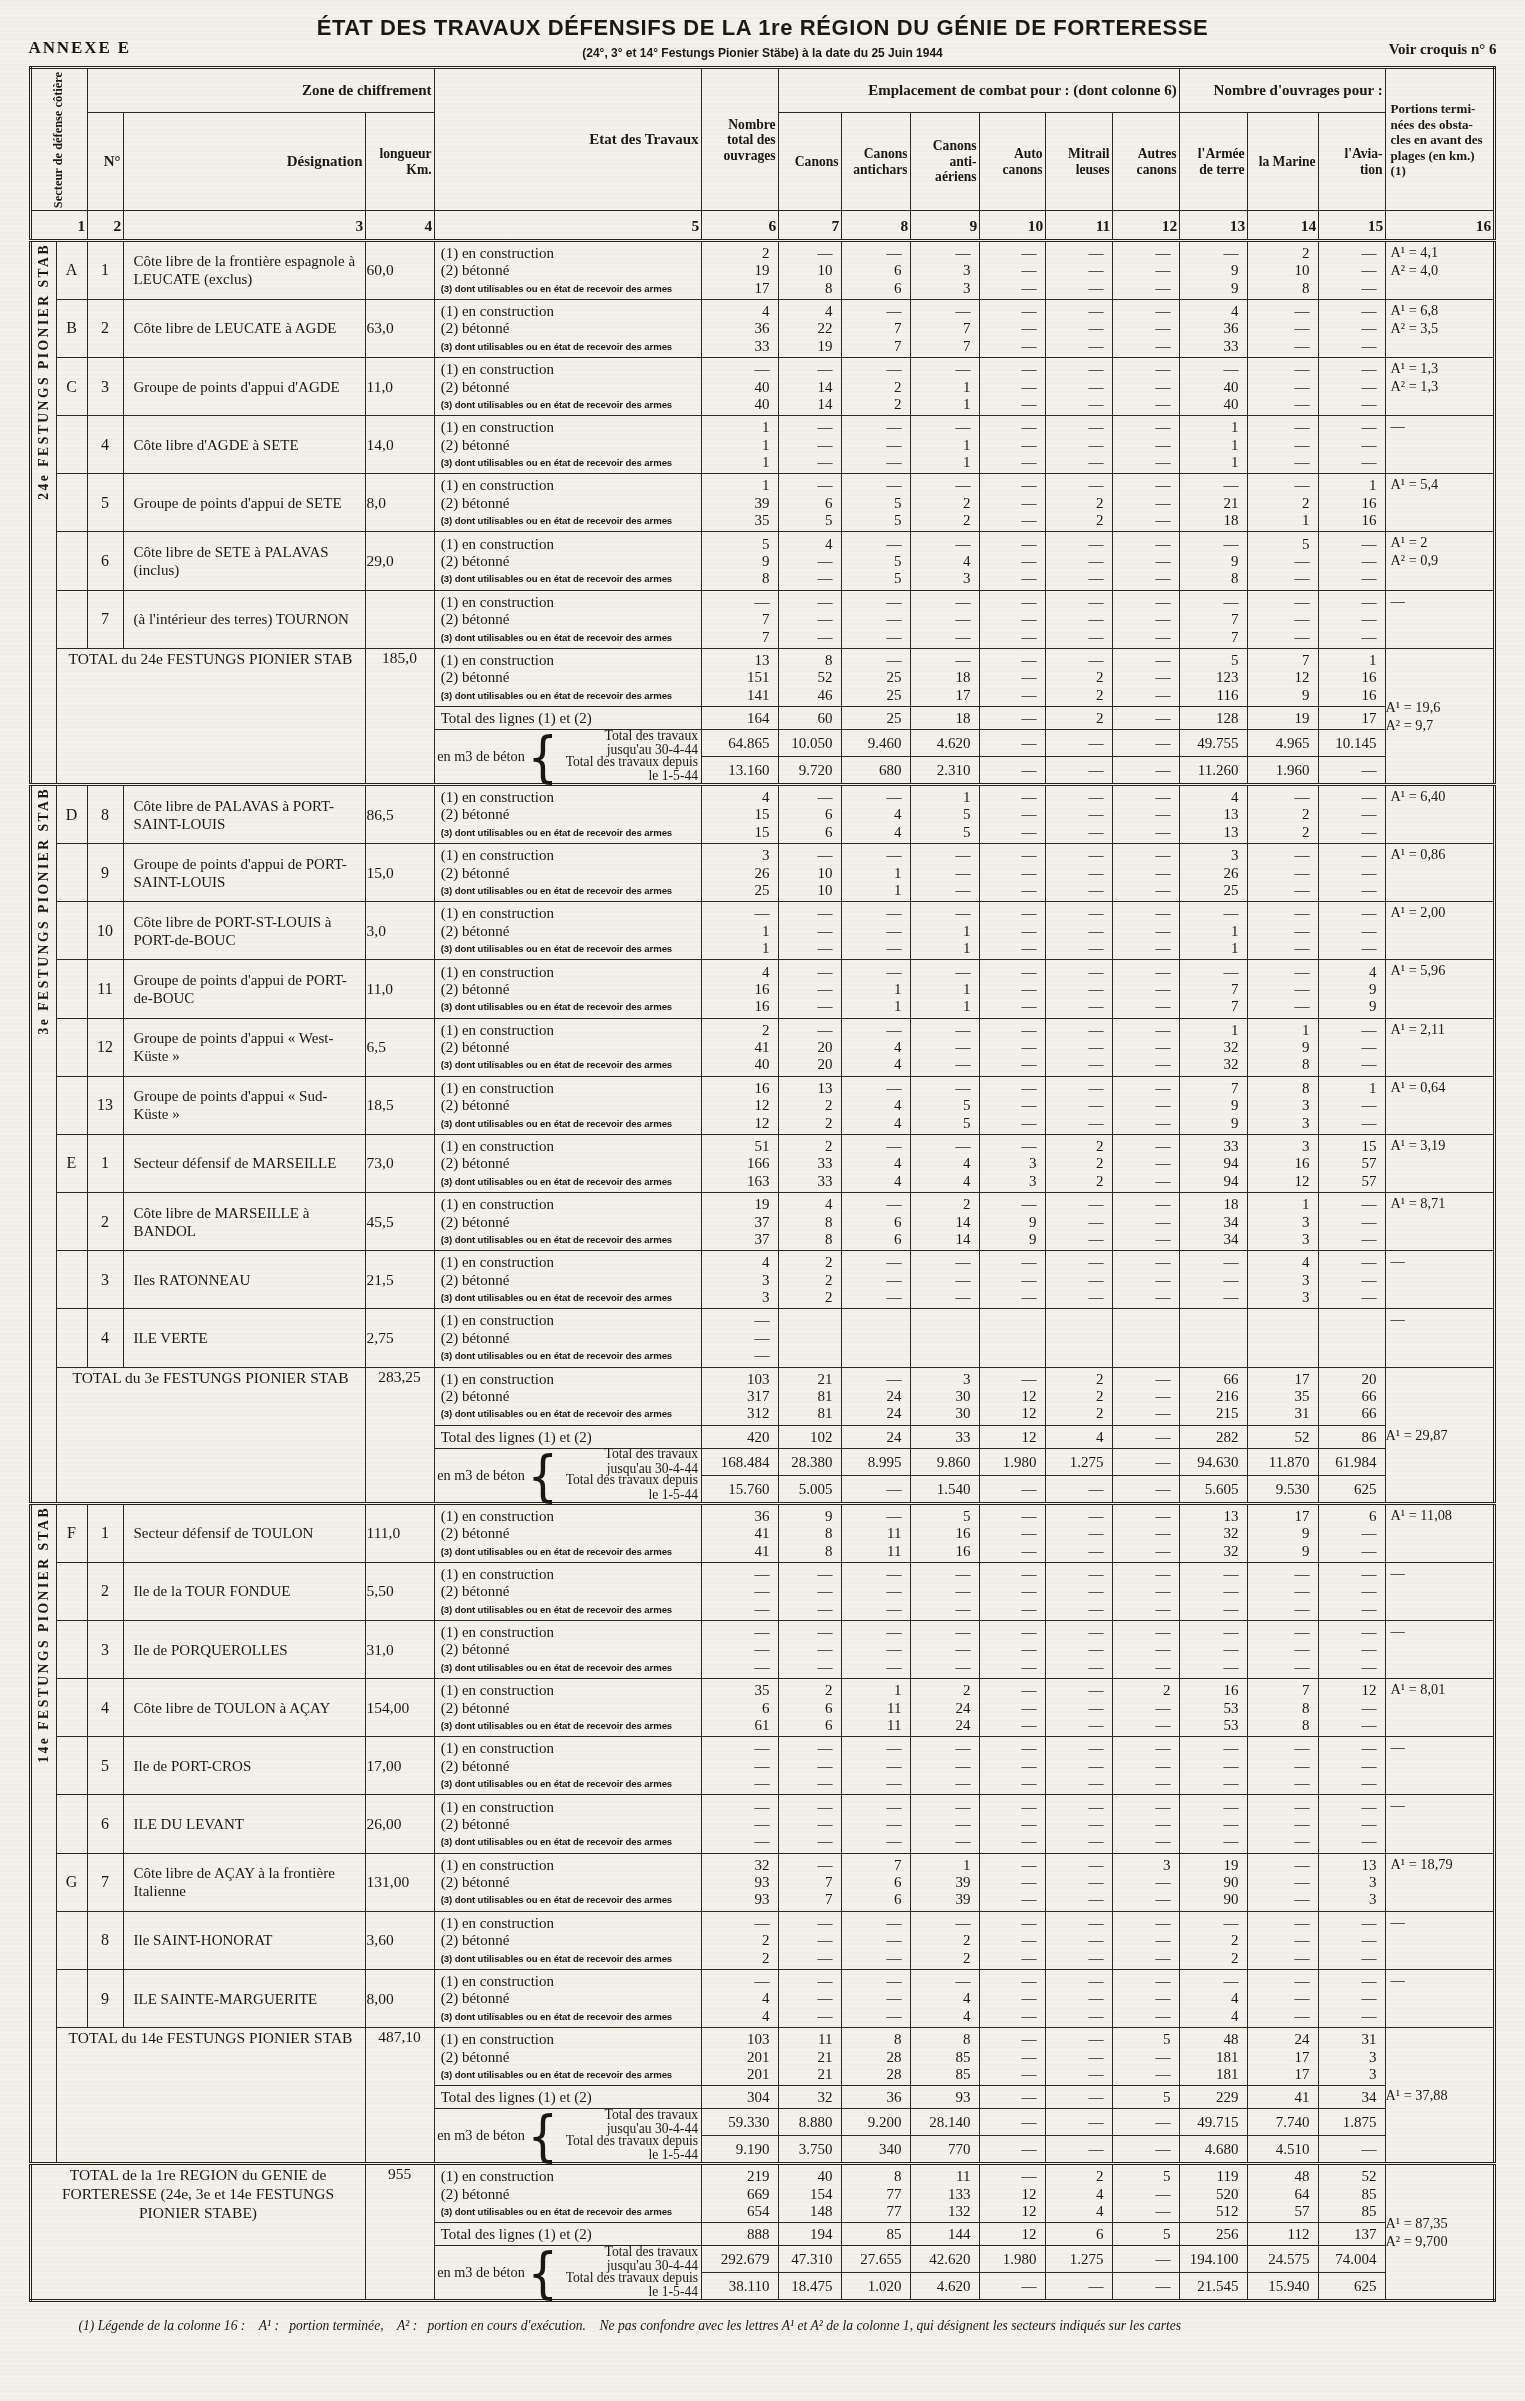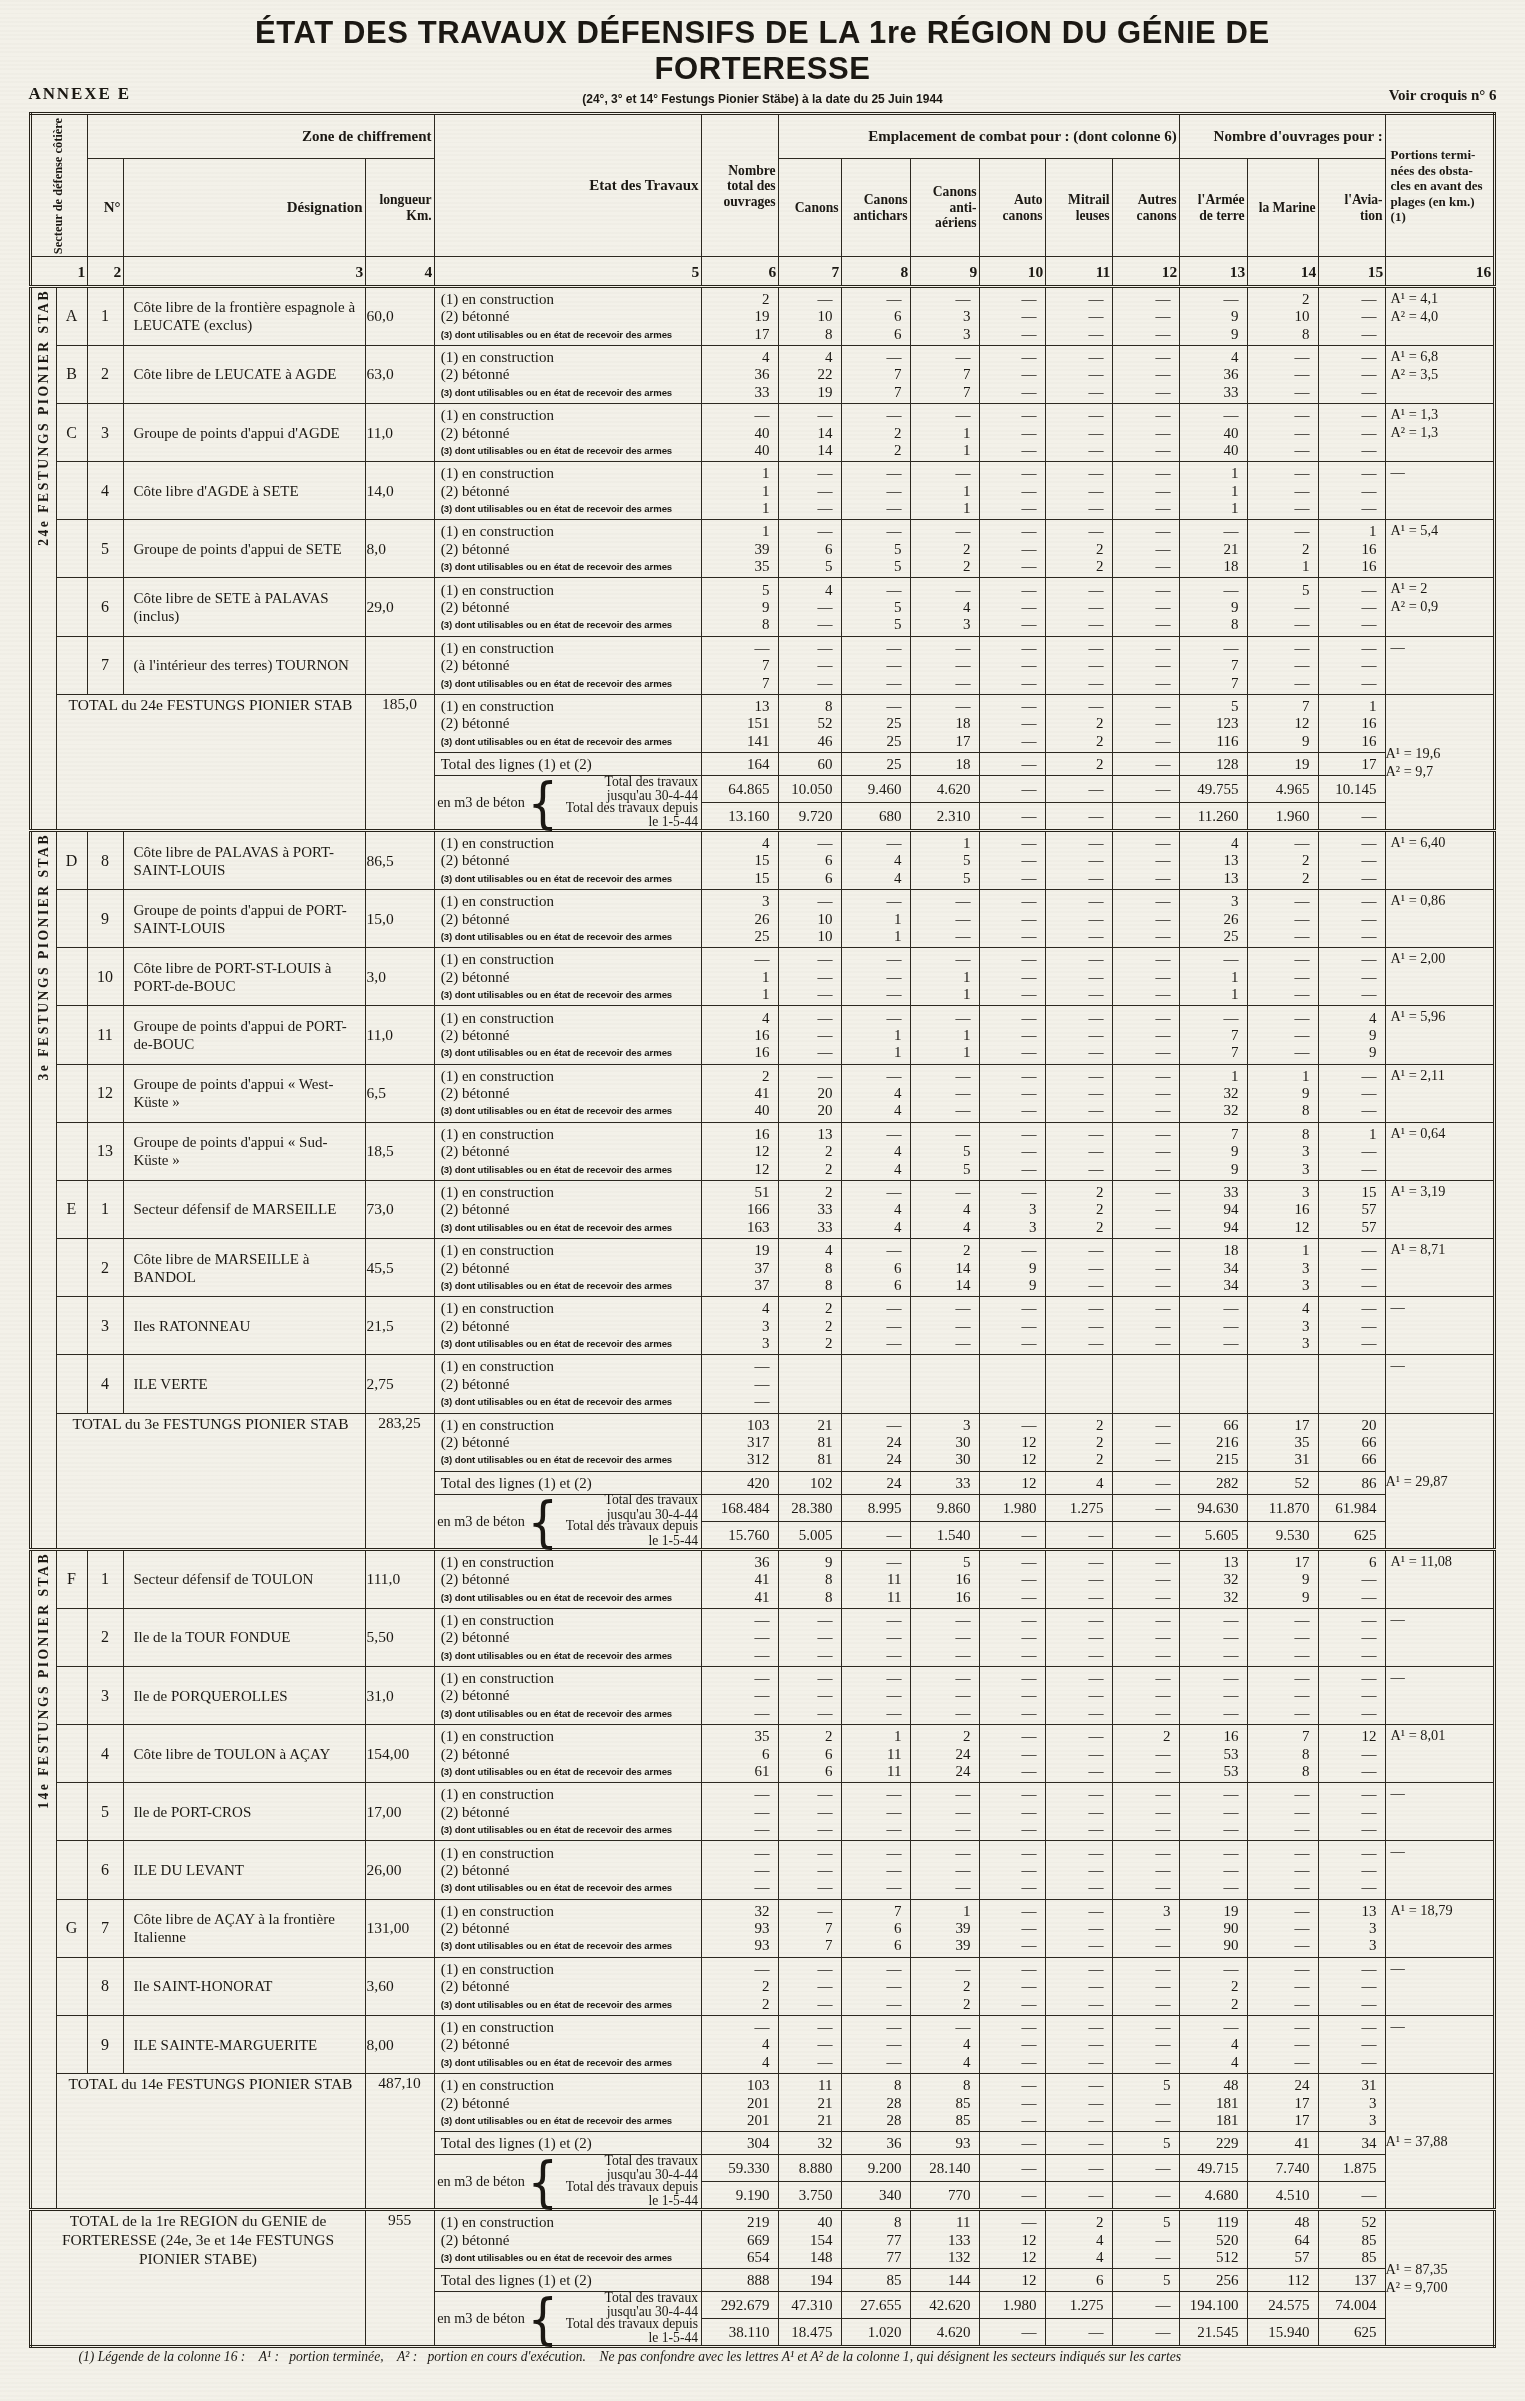--- a/index.html
+++ b/index.html
@@ -9,7 +9,7 @@
   .topbar{display:flex;align-items:flex-end;margin-bottom:6.2px;}
   .annexe{width:205px;font-weight:bold;font-size:17px;letter-spacing:1.9px;padding-bottom:2.5px;}
   .titles{flex:1;text-align:center;}
-  .title{font-family:"Liberation Sans",sans-serif;font-weight:bold;font-size:31px;letter-spacing:0.6px;}
+  .title{font-family:"Liberation Sans",sans-serif;font-weight:bold;font-size:22px;letter-spacing:0.6px;}
   .subtitle{font-family:"Liberation Sans",sans-serif;font-weight:bold;font-size:12px;margin-top:5px;}
   .voir{width:205px;text-align:right;font-weight:bold;font-size:15px;padding-bottom:2.5px;}
 

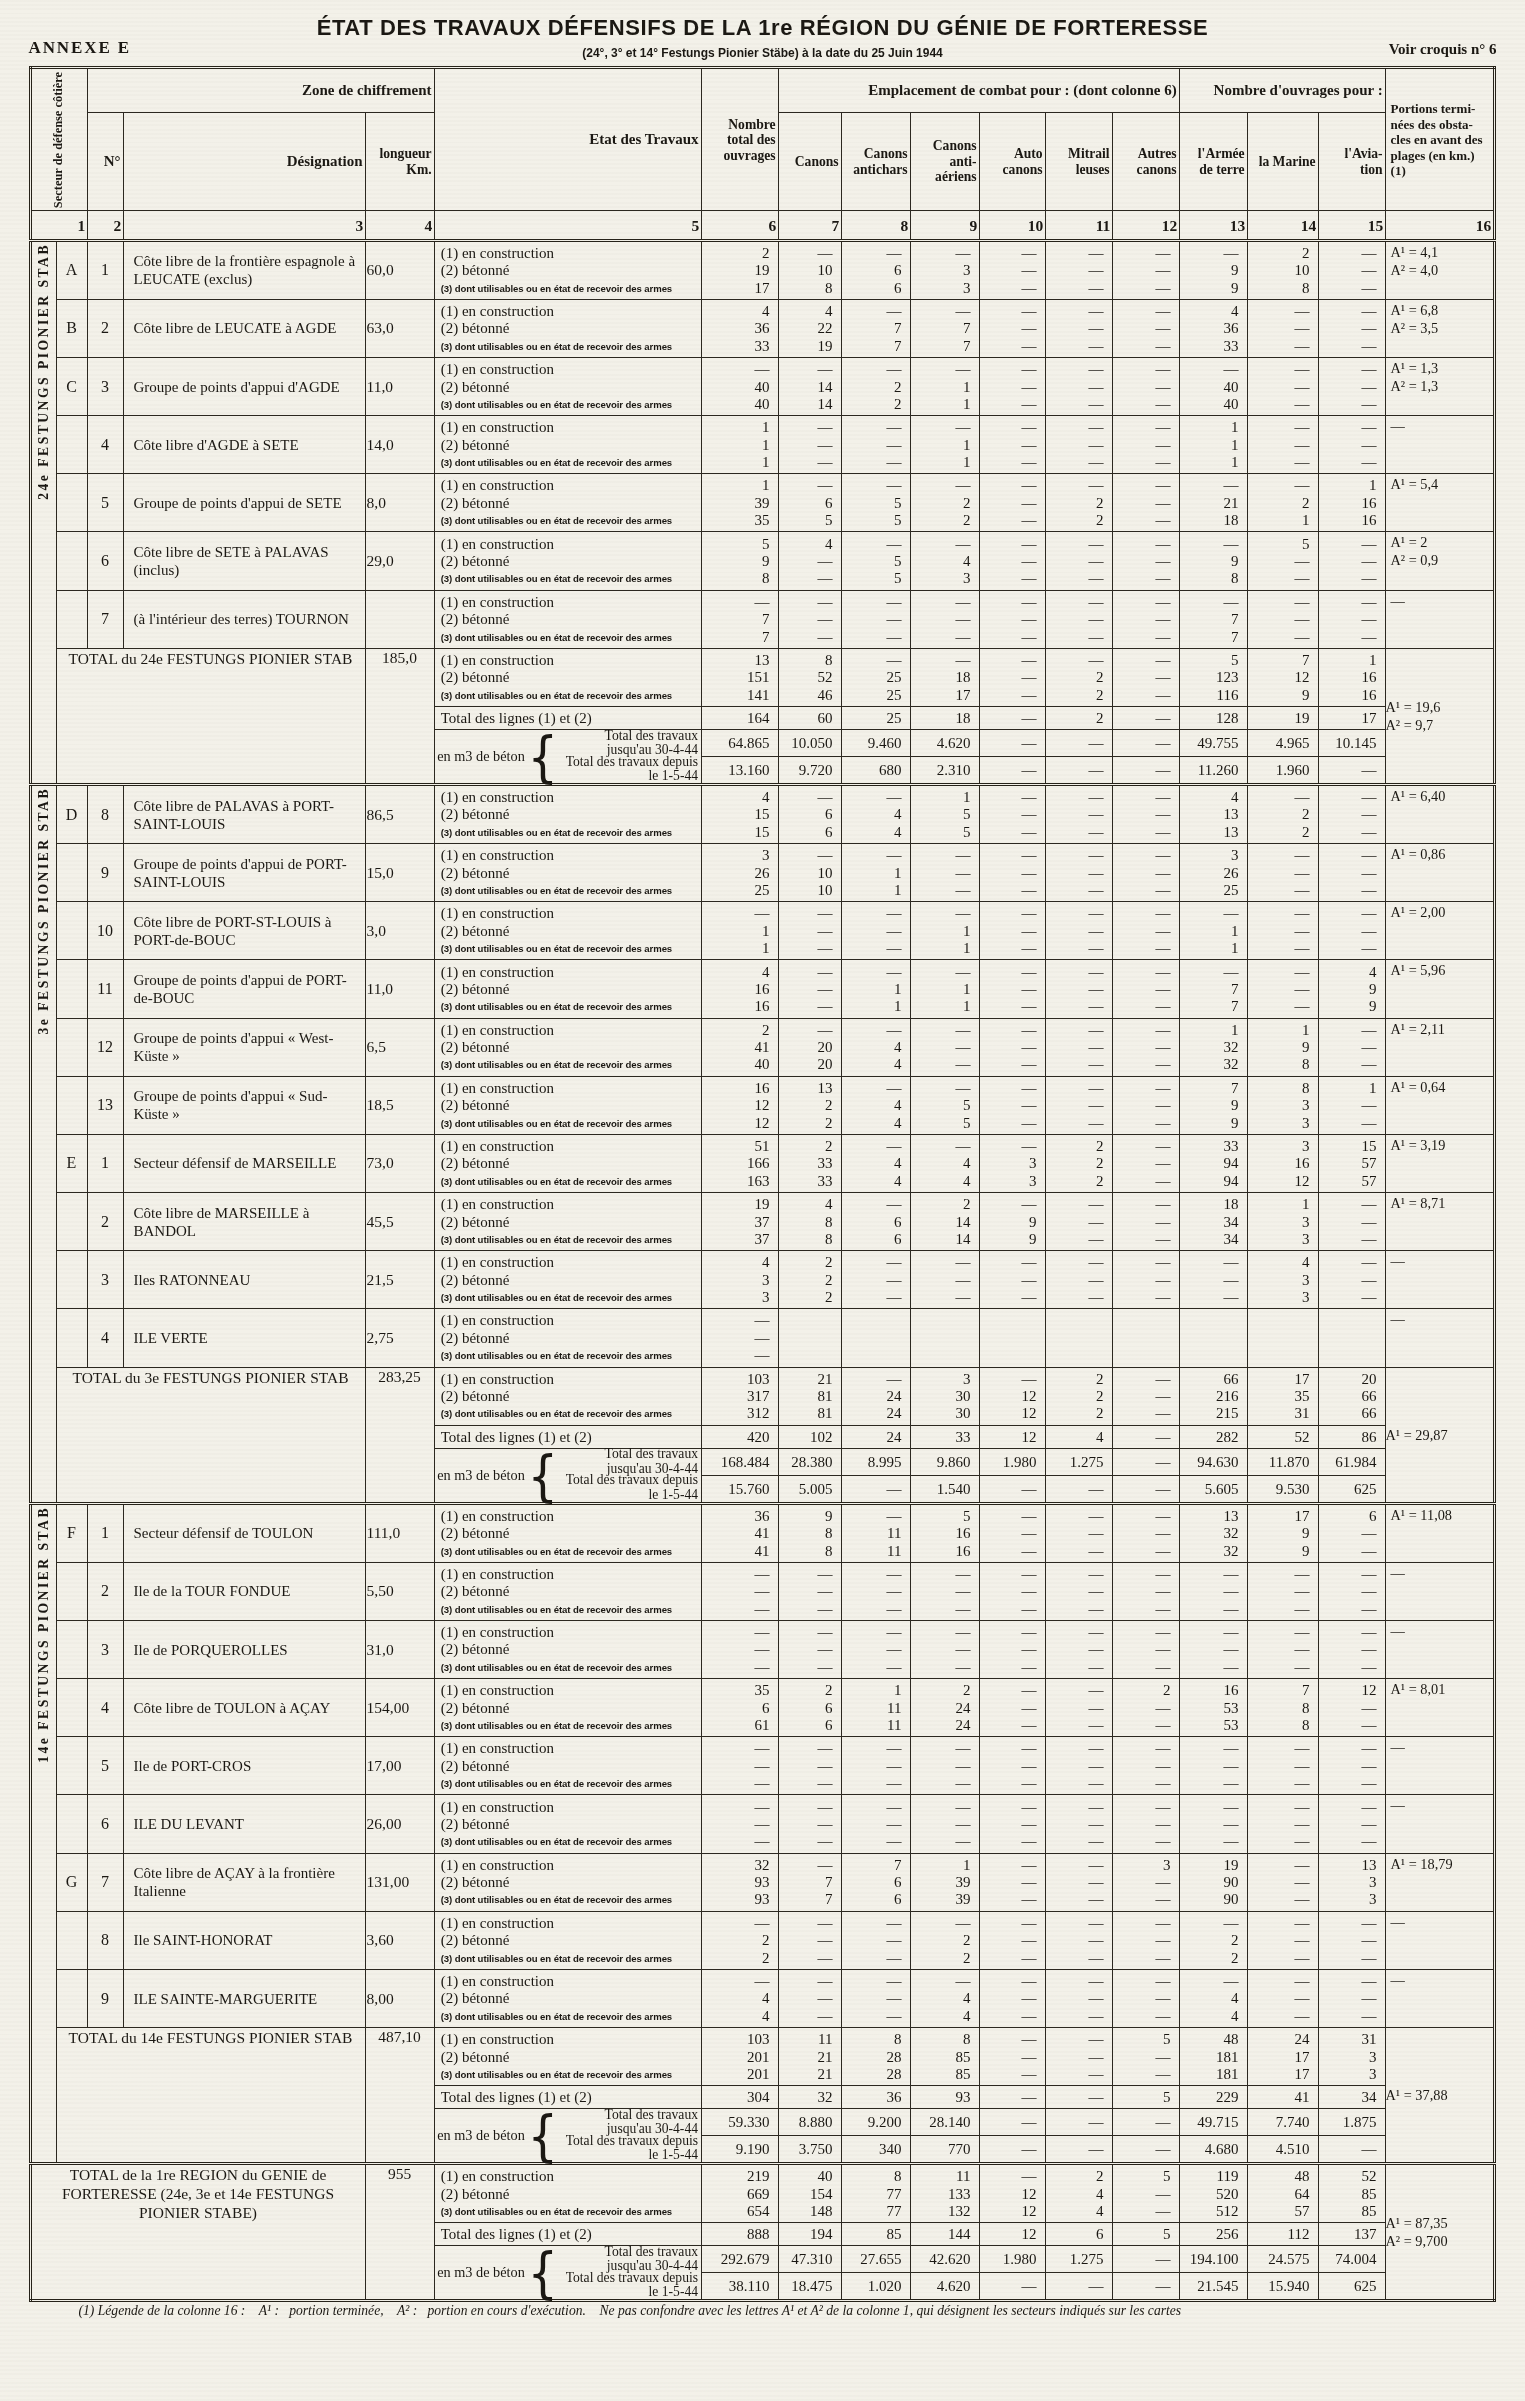--- a/index.html
+++ b/index.html
@@ -56,7 +56,7 @@
     padding-right:2.5px;font-size:13.6px;line-height:14.3px;}
   td.c16.tc16{vertical-align:middle;}
 
-  .footnote{margin-top:1px;font-size:13.6px;font-style:italic;padding-left:50px;white-space:pre-wrap;}
+  .footnote{margin-top:16px;font-size:13.6px;font-style:italic;padding-left:50px;white-space:pre-wrap;}
 </style>
 </head>
 <body>

